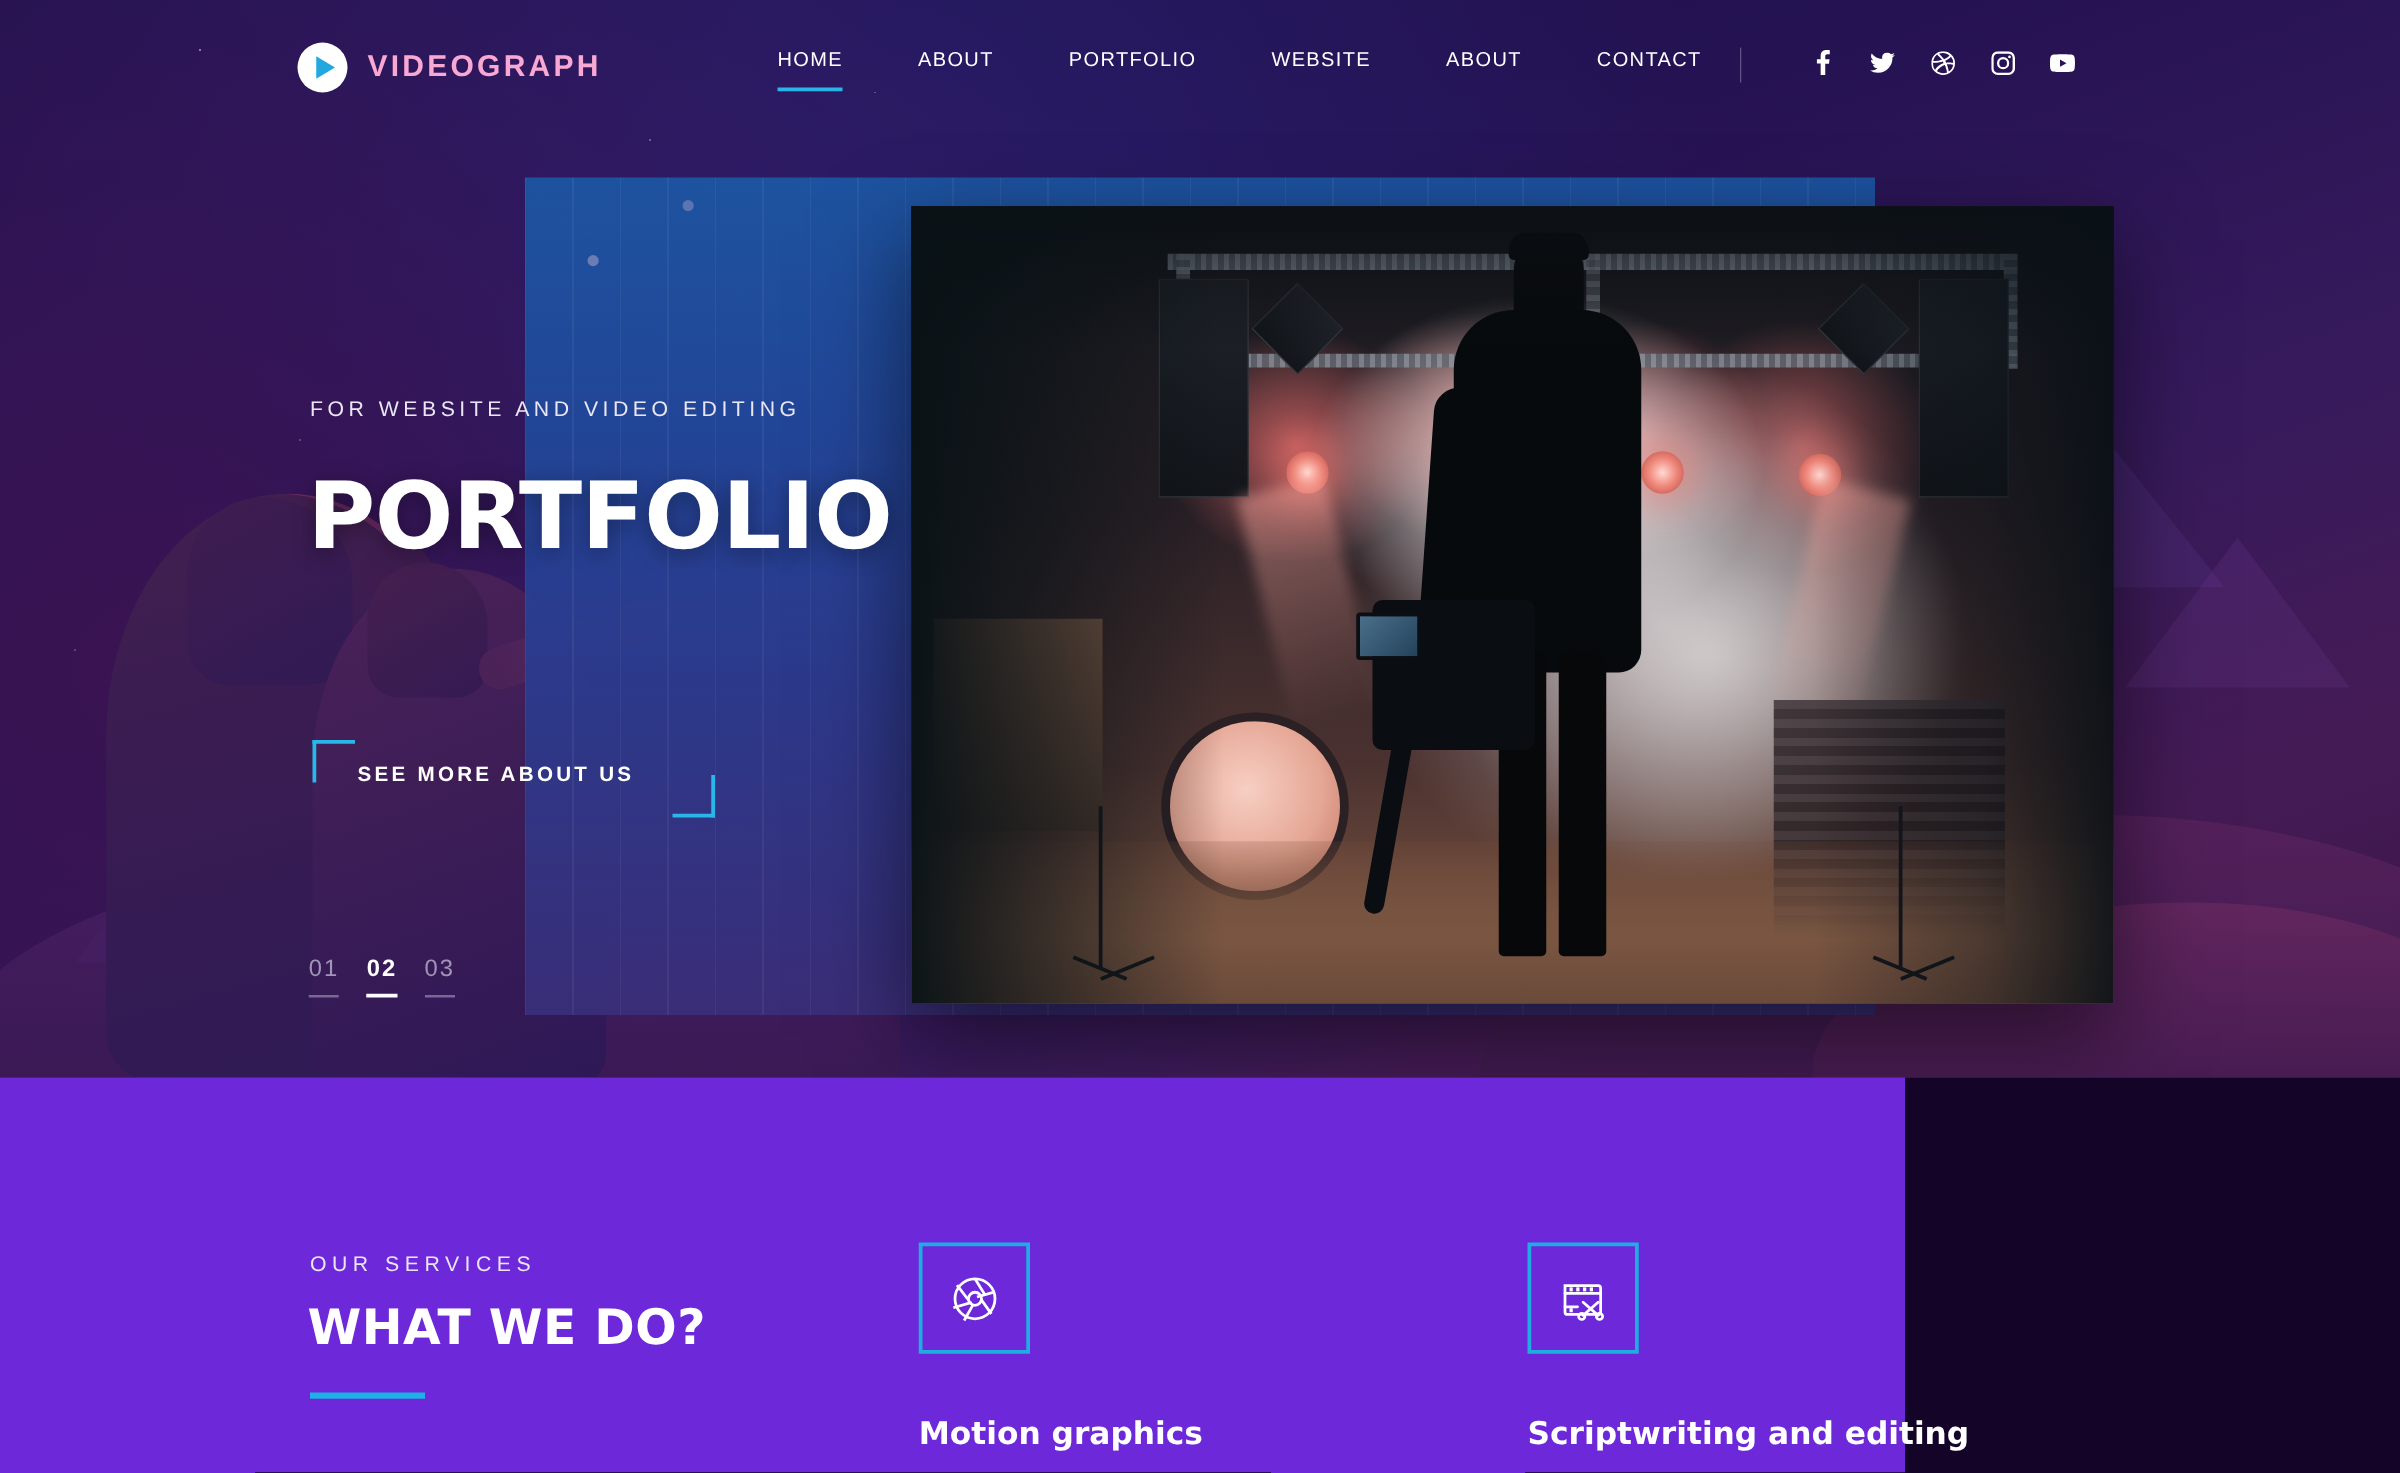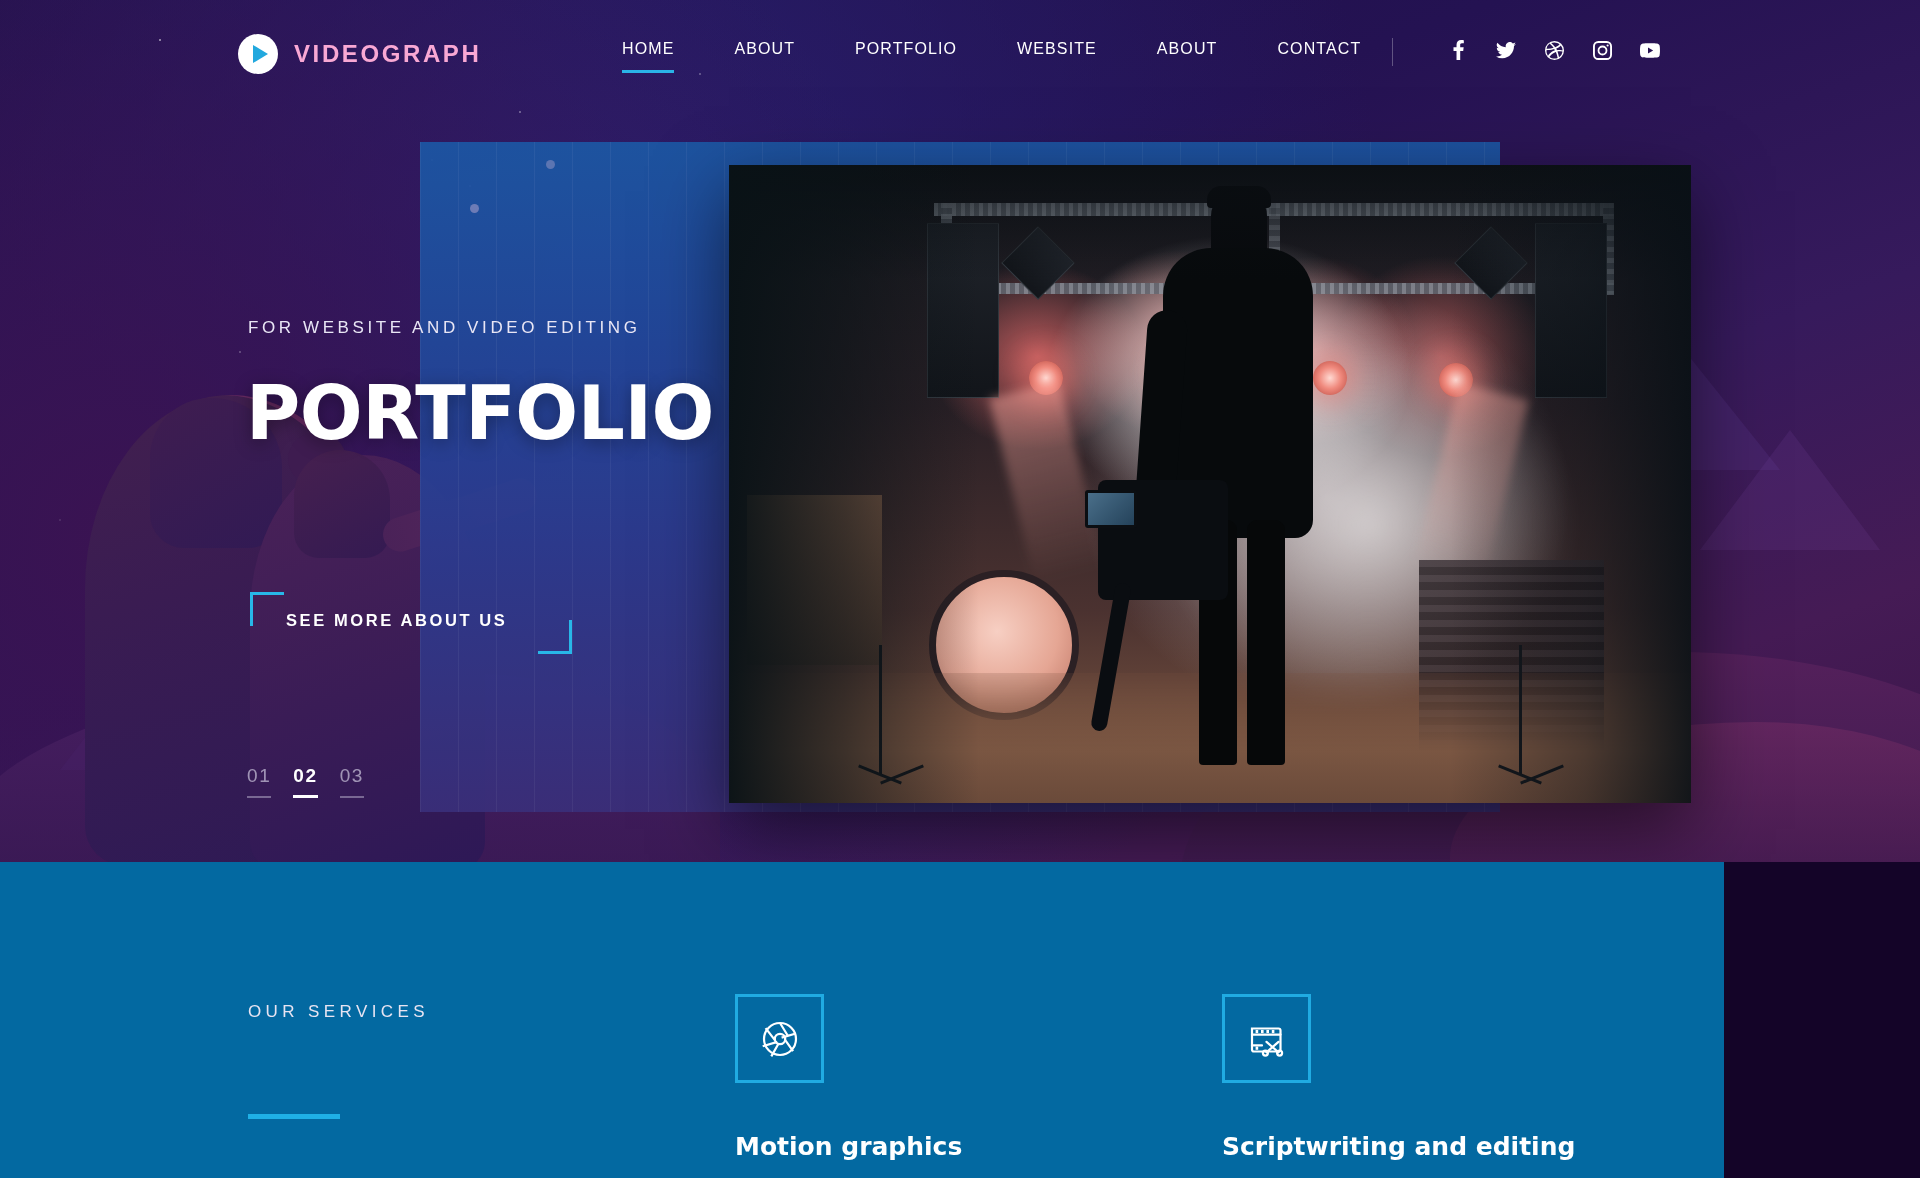--- a/index.html
+++ b/index.html
@@ -194,8 +194,8 @@
   .so svg{ fill:#ffffff; }
 
   
-  .services{ position:absolute; left:0; top:862px; width:1724px; height:316px;
-    background:#0369a1; }
+  .services{ position:absolute; left:0; top:862px; width:1524px; height:316px;
+    background:#6d28d9; }
   .sv-label{ position:absolute; left:248px; top:140px; color:#e8e4f2;
     font-size:17px; letter-spacing:4.4px; font-weight:500; }
   .sv-title{ position:absolute; left:246px; top:178px; color:#ffffff;

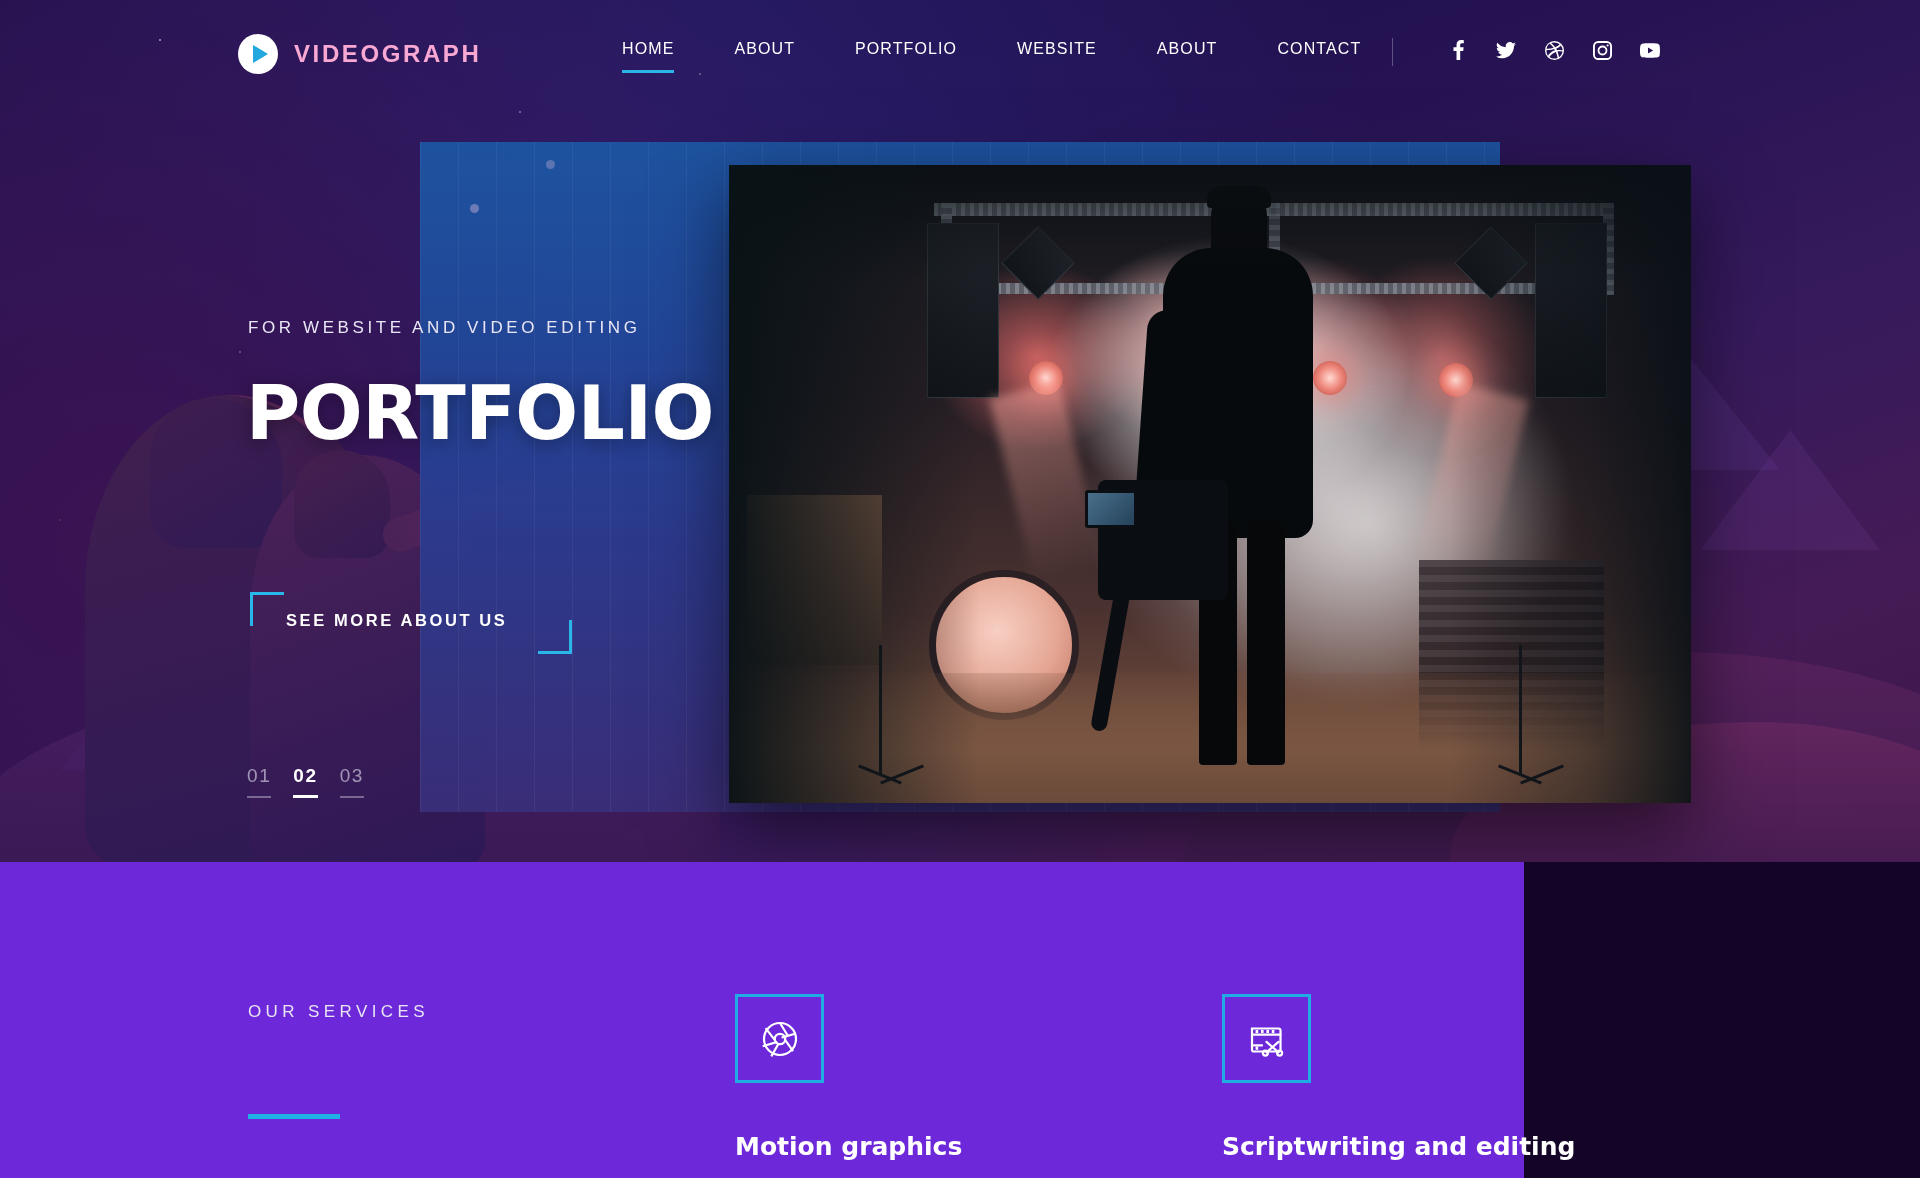--- a/index.html
+++ b/index.html
@@ -358,6 +358,7 @@
 
   <div class="services">
     <div class="sv-label">OUR SERVICES</div>
+    <div class="sv-title">WHAT WE DO?</div>
     <div class="sv-bar"></div>
 
     <div class="card card-2">

